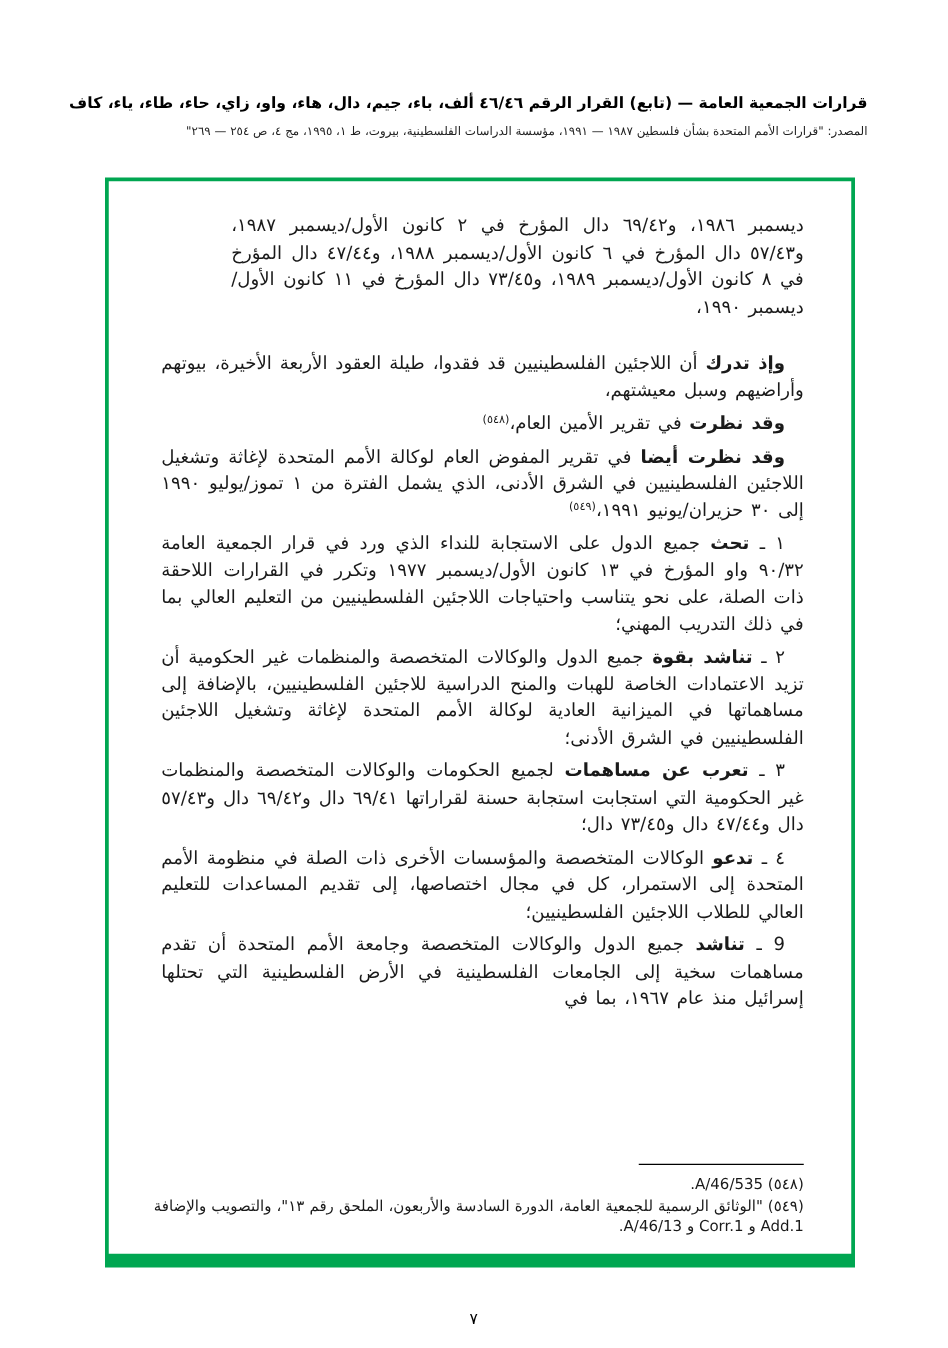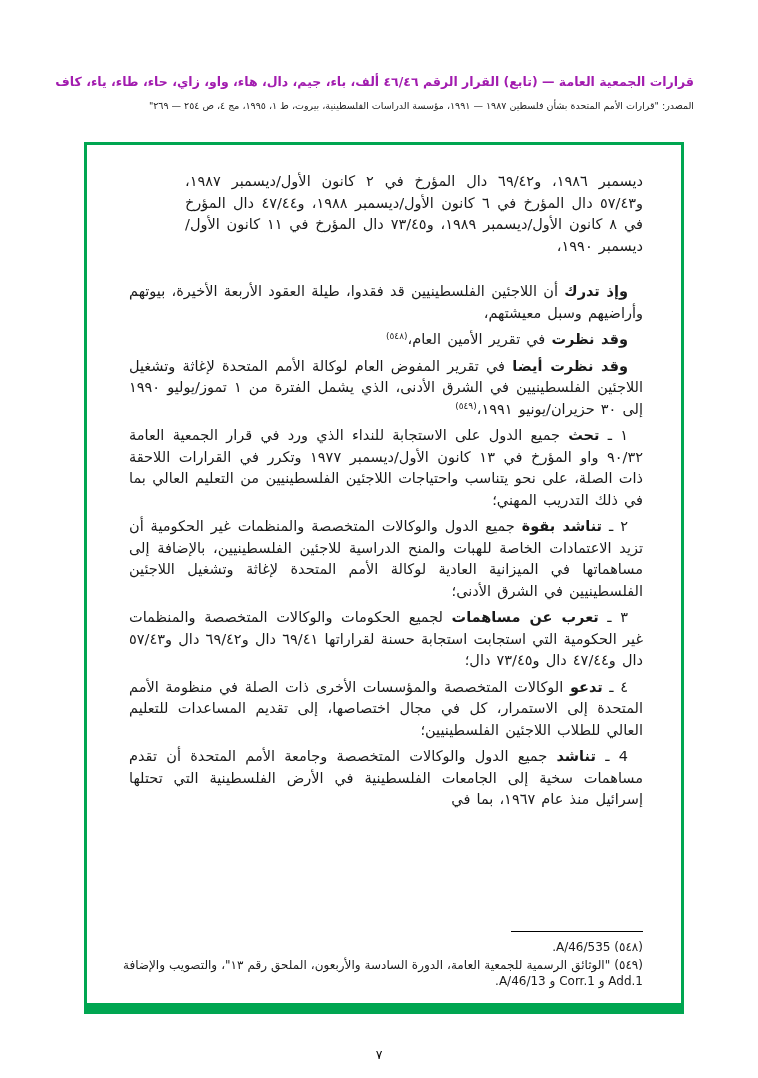--- a/index.html
+++ b/index.html
@@ -19,7 +19,7 @@
     position: absolute; top: 74px; right: 64px; left: 64px;
     font-size: 12.5px; font-weight: bold;
     text-align: center; white-space: nowrap;
-    color: #a21caf;
+    color: #000000;
   }
   .header-source {
     position: absolute; top: 100px; right: 64px; left: 64px;

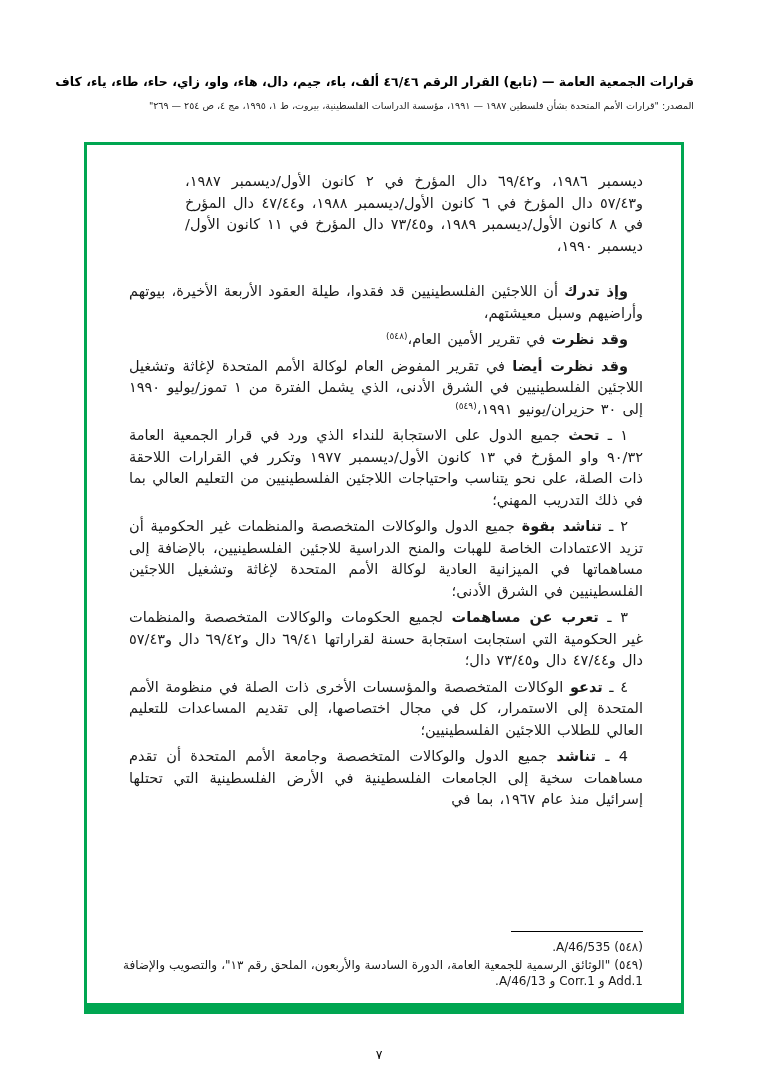--- a/index.html
+++ b/index.html
@@ -95,7 +95,7 @@
 
       <p class="para"><span class="num">٤ ـ </span><span class="lead">تدعو</span><span> الوكالات المتخصصة والمؤسسات الأخرى ذات الصلة في منظومة الأمم المتحدة إلى الاستمرار، كل في مجال اختصاصها، إلى تقديم المساعدات للتعليم العالي للطلاب اللاجئين الفلسطينيين؛</span></p>
 
-      <p class="para"><span class="num">4 ـ </span><span class="lead">تناشد</span><span> جميع الدول والوكالات المتخصصة وجامعة الأمم المتحدة أن تقدم مساهمات سخية إلى الجامعات الفلسطينية في الأرض الفلسطينية التي تحتلها إسرائيل منذ عام ١٩٦٧، بما في</span></p>
+      <p class="para"><span class="num">9 ـ </span><span class="lead">تناشد</span><span> جميع الدول والوكالات المتخصصة وجامعة الأمم المتحدة أن تقدم مساهمات سخية إلى الجامعات الفلسطينية في الأرض الفلسطينية التي تحتلها إسرائيل منذ عام ١٩٦٧، بما في</span></p>
 
     </div>
 

